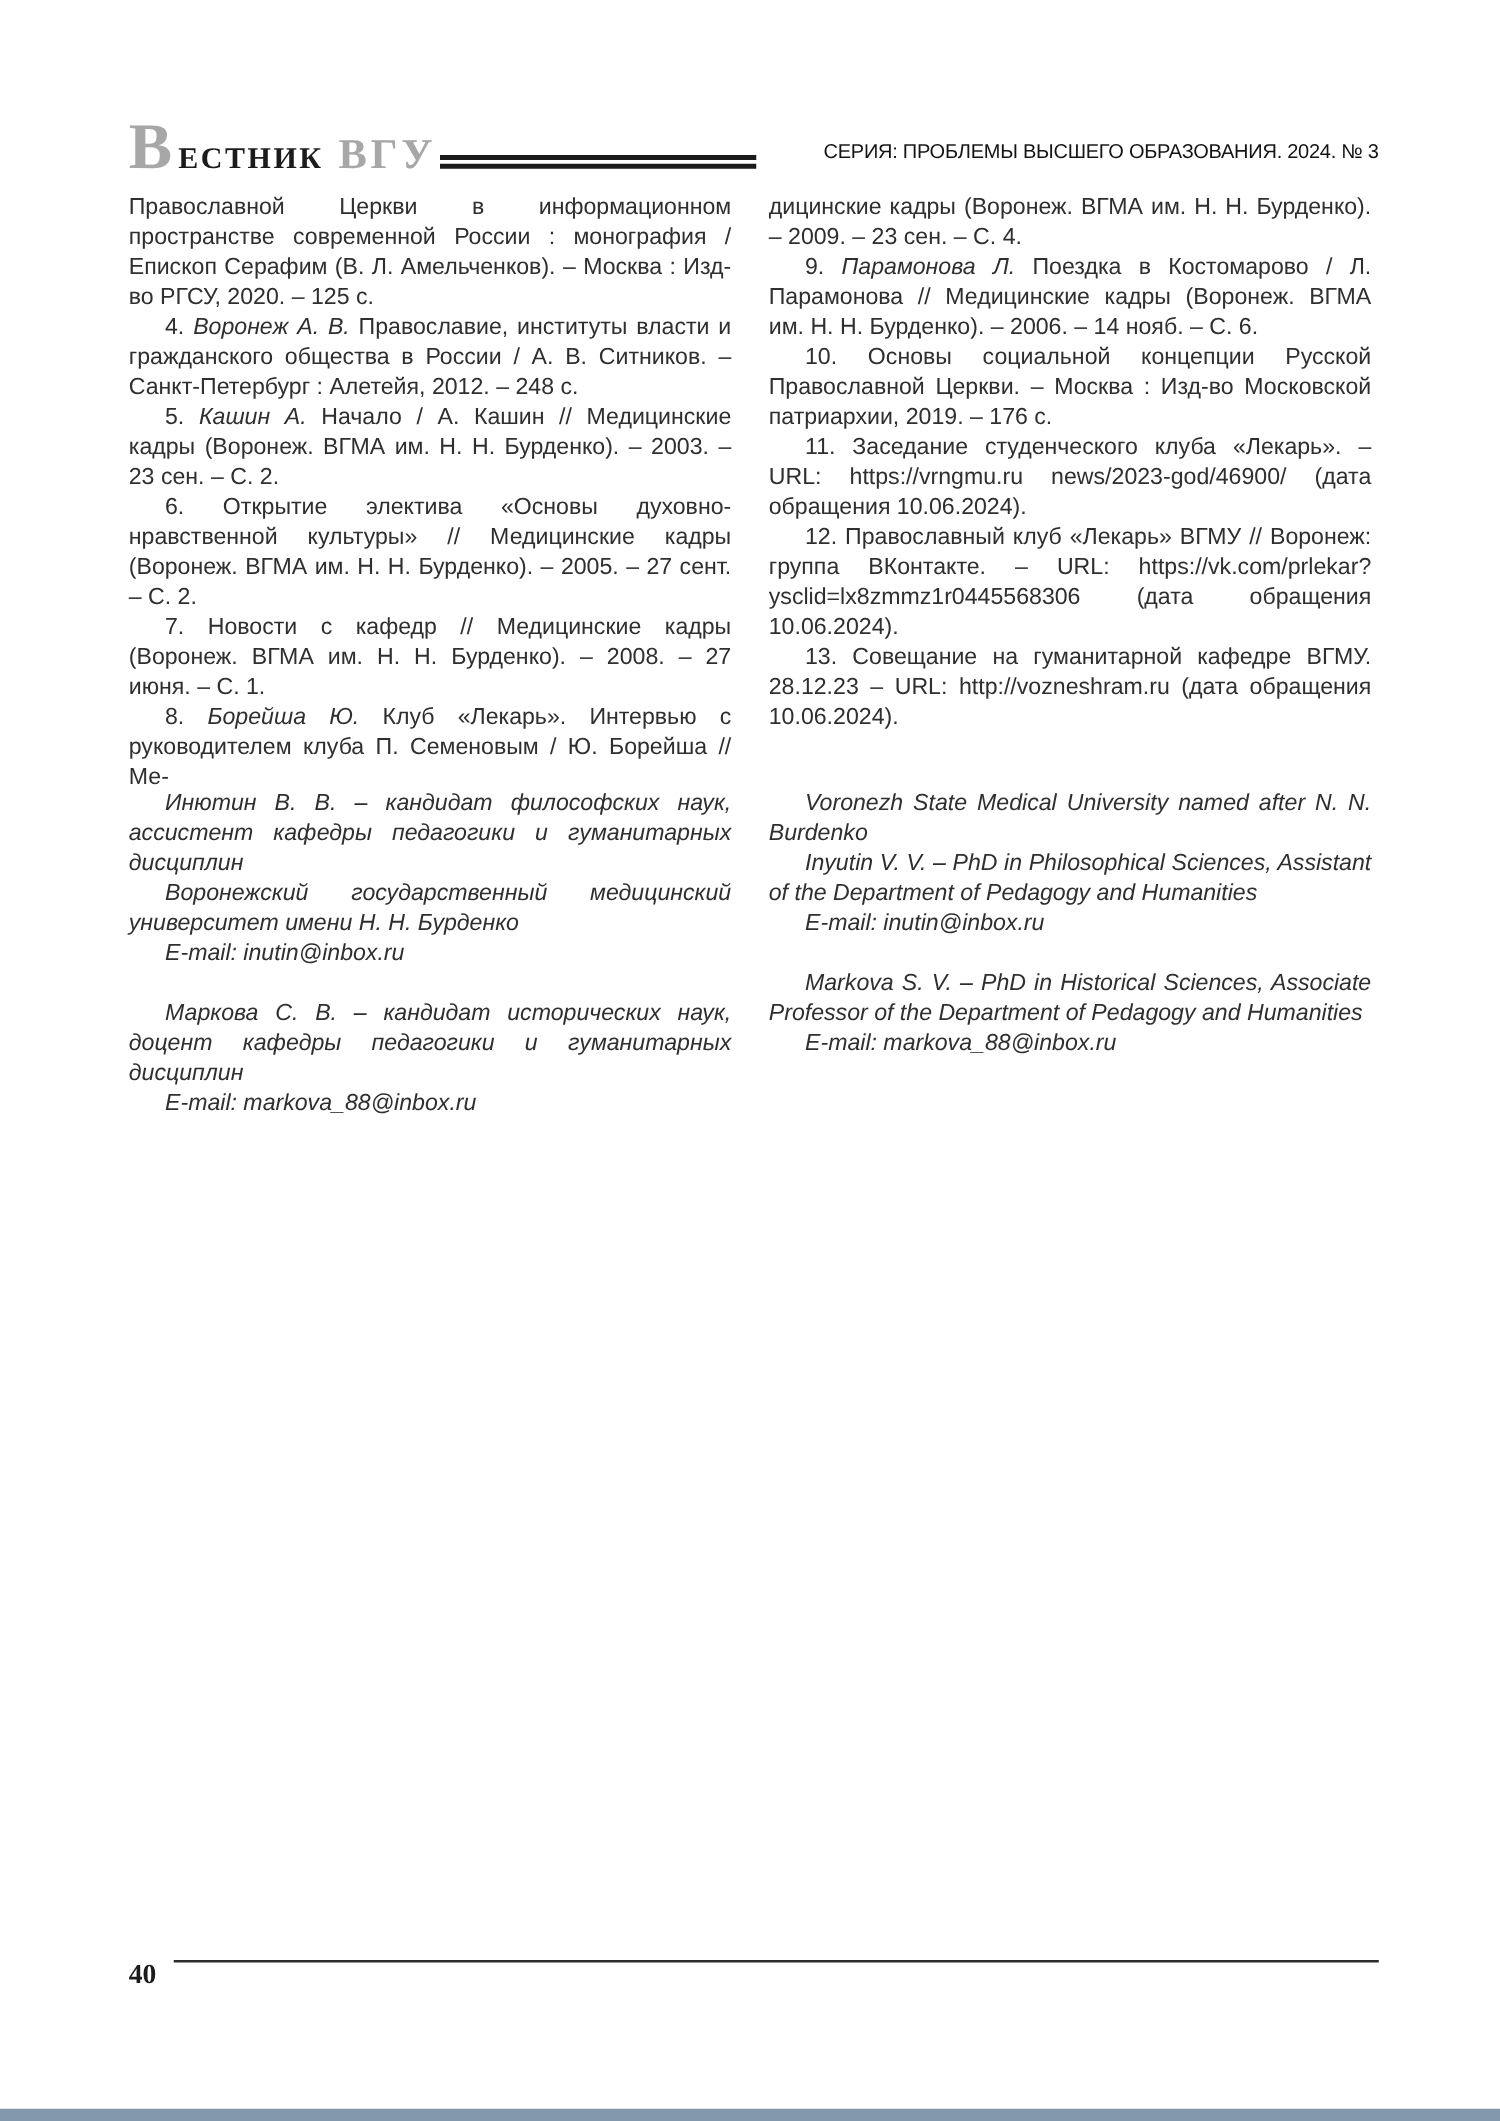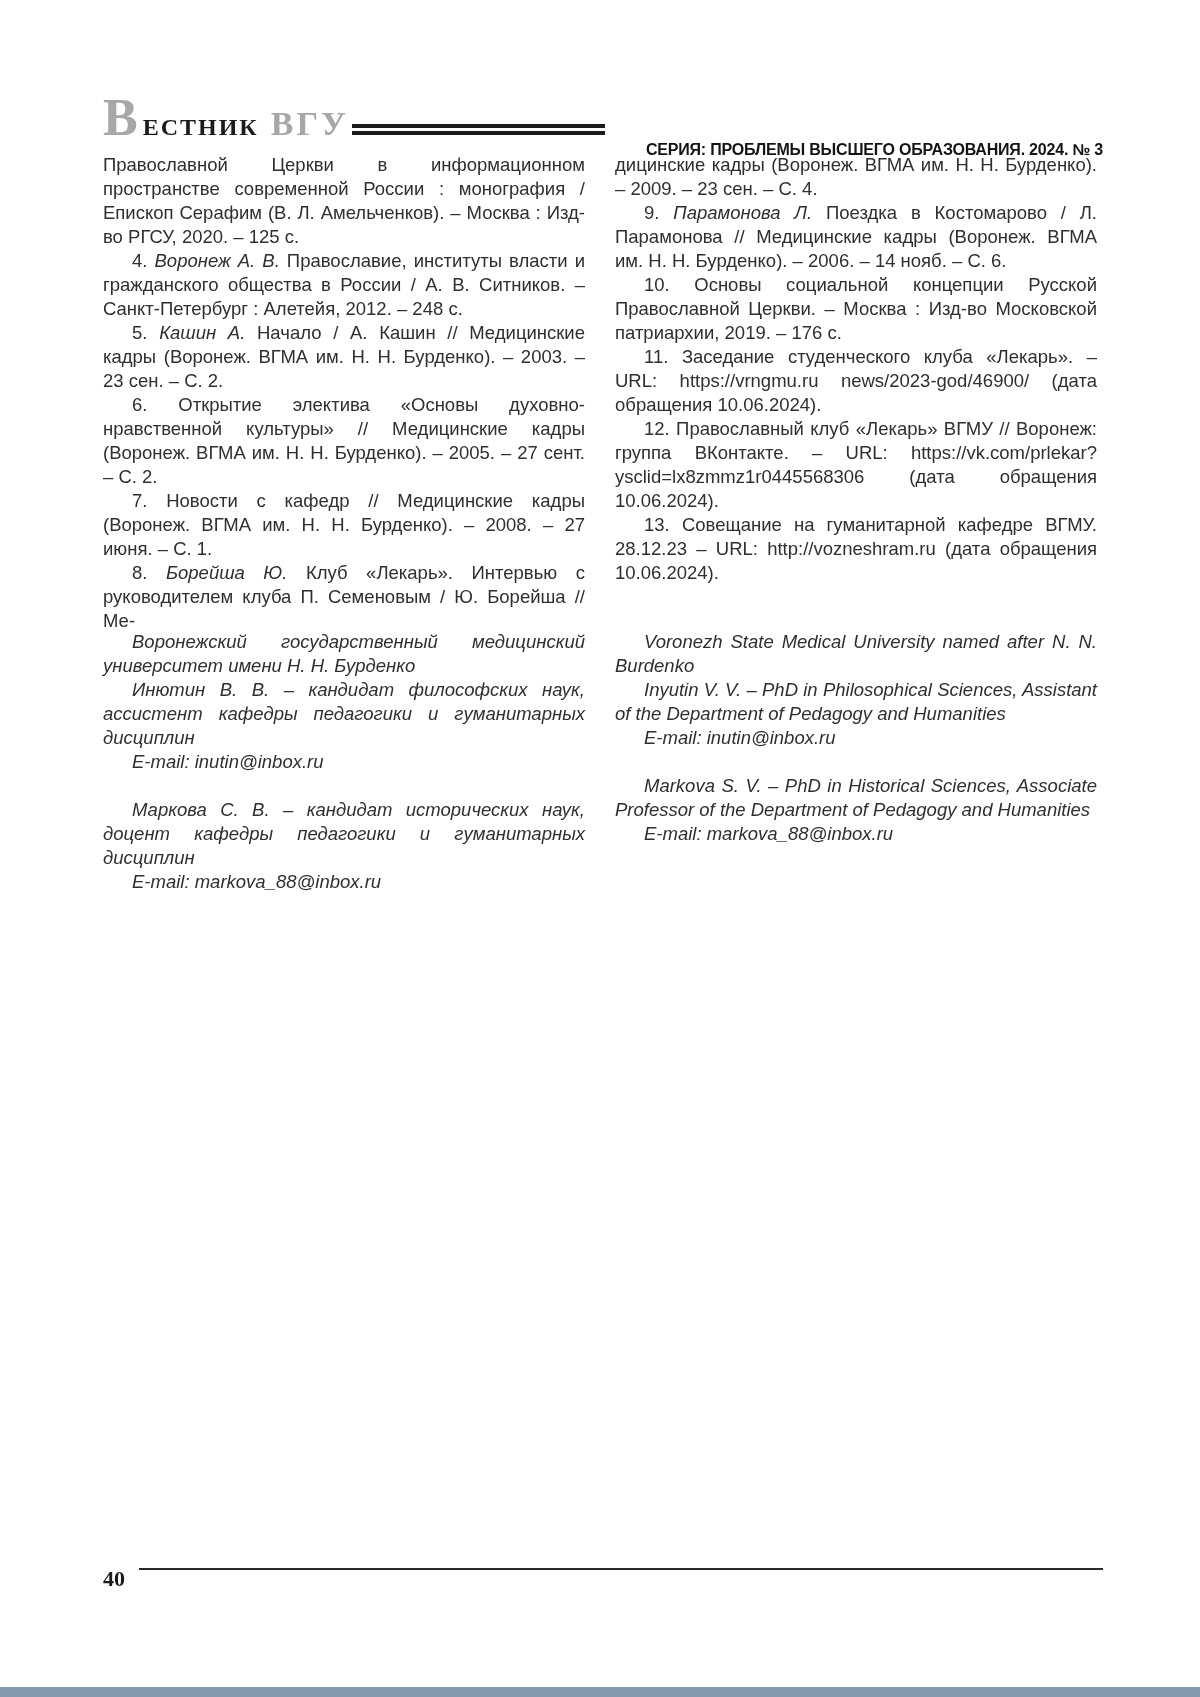--- a/index.html
+++ b/index.html
@@ -29,8 +29,8 @@
   }
   .series{
     position:absolute;right:97px;top:113px;
-    font-size:16px;font-weight:700;letter-spacing:-0.2px;
-    color:#141414;white-space:nowrap;margin-top:28px;
+    font-size:16px;font-weight:400;letter-spacing:-0.2px;
+    color:#141414;white-space:nowrap;
   }
   
   .col{

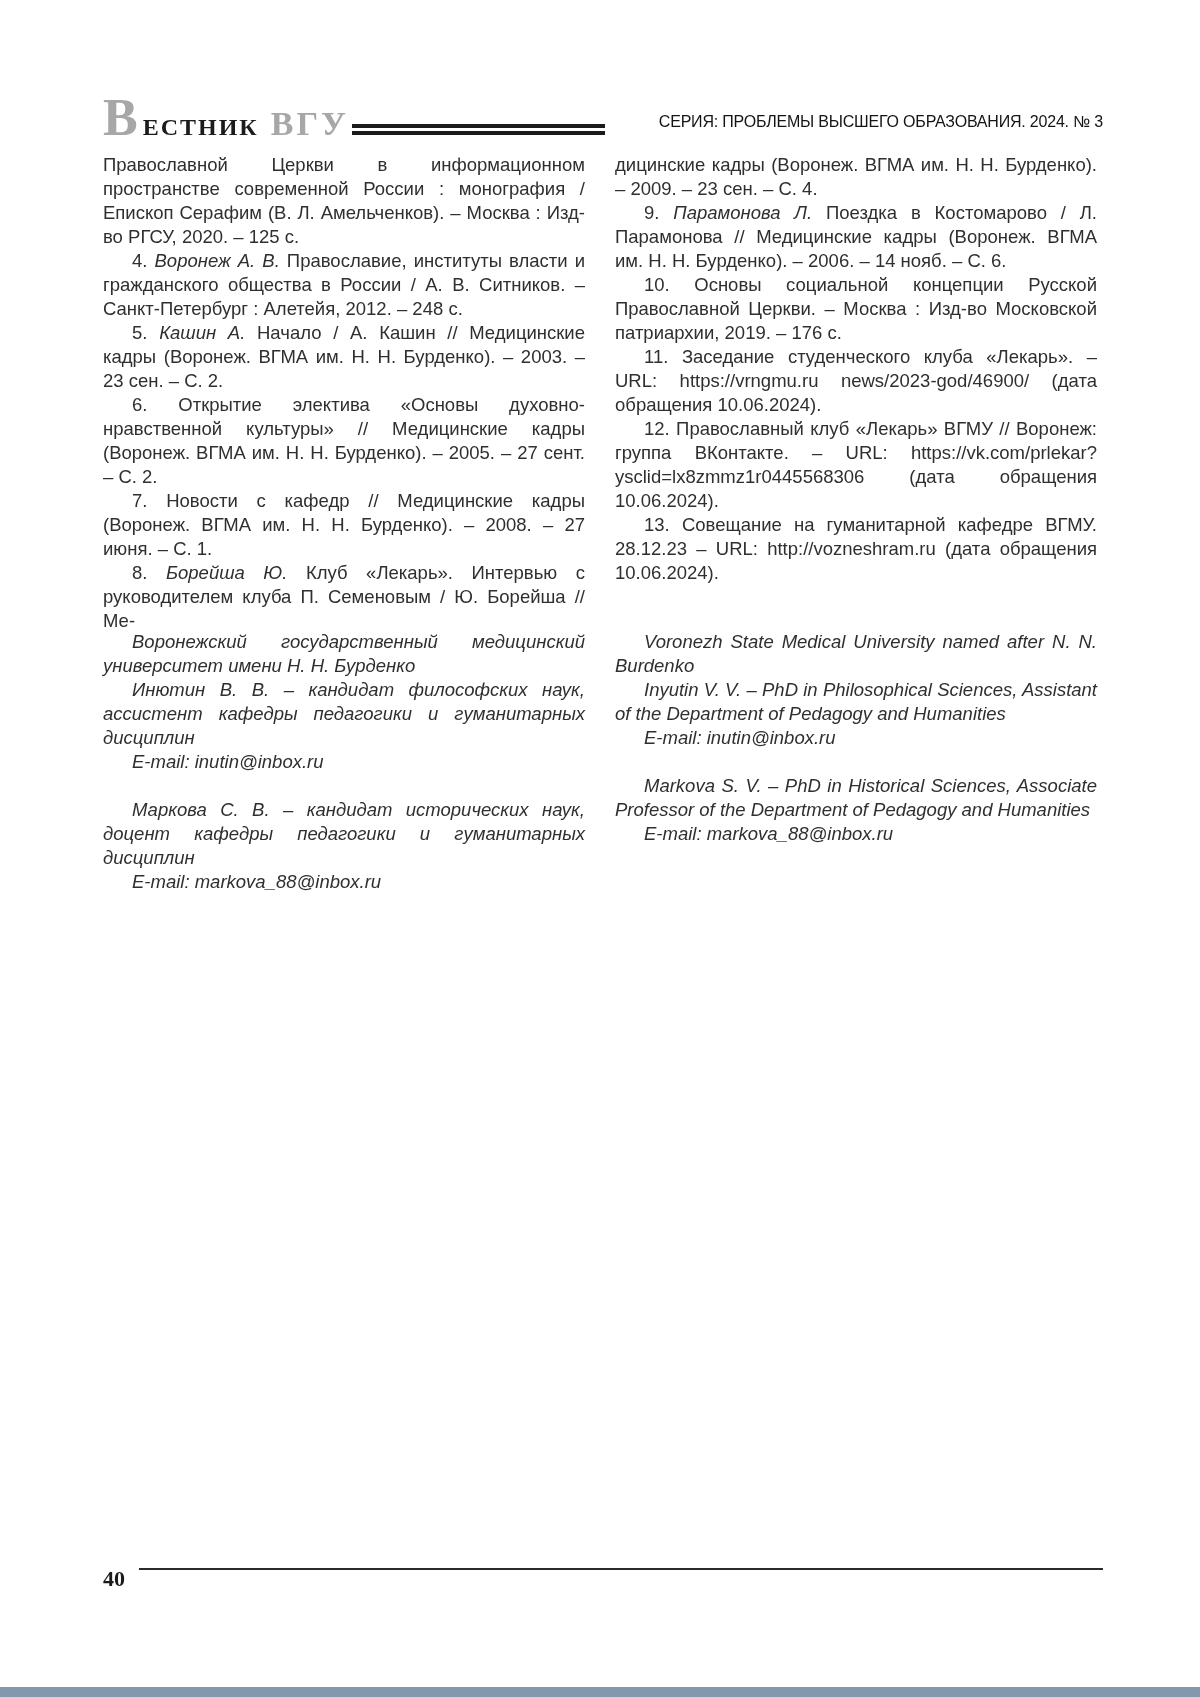--- a/index.html
+++ b/index.html
@@ -104,8 +104,8 @@
     </section>
 
   <section class="authors authors-left">
+      <div class="para"><span class="it">Инютин В. В. – кандидат философских наук, ассистент кафедры педагогики и гуманитарных дисциплин</span></div>
       <div class="para"><span class="it">Воронежский государственный медицинский университет имени Н. Н. Бурденко</span></div>
-      <div class="para"><span class="it">Инютин В. В. – кандидат философских наук, ассистент кафедры педагогики и гуманитарных дисциплин</span></div>
       <div class="para"><span class="it">E-mail: inutin@inbox.ru</span></div>
       <div class="para gap"><span class="it">Маркова С. В. – кандидат исторических наук, доцент кафедры педагогики и гуманитарных дисциплин</span></div>
       <div class="para"><span class="it">E-mail: markova_88@inbox.ru</span></div>

